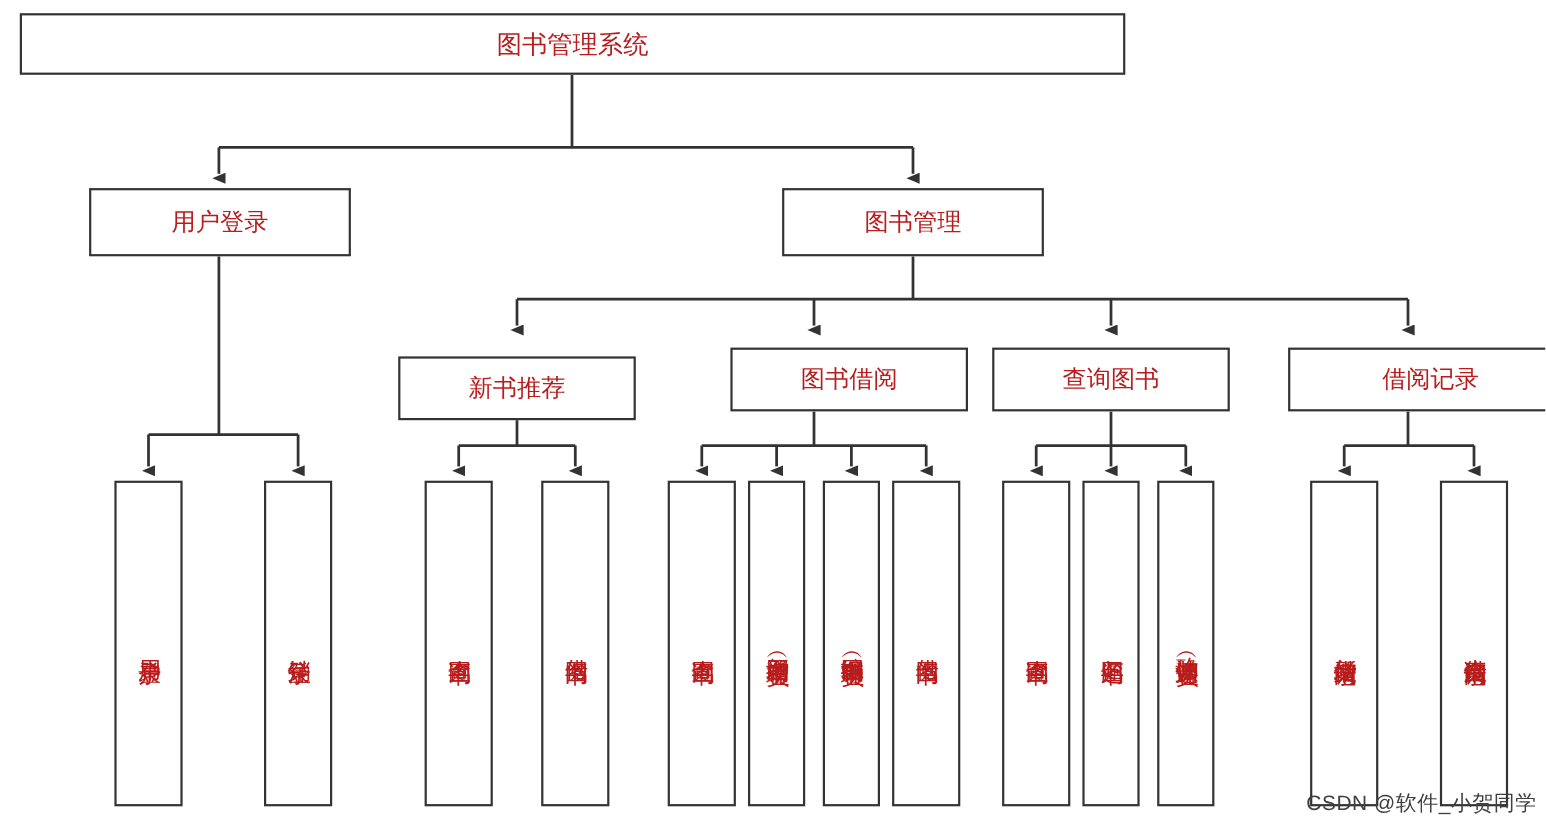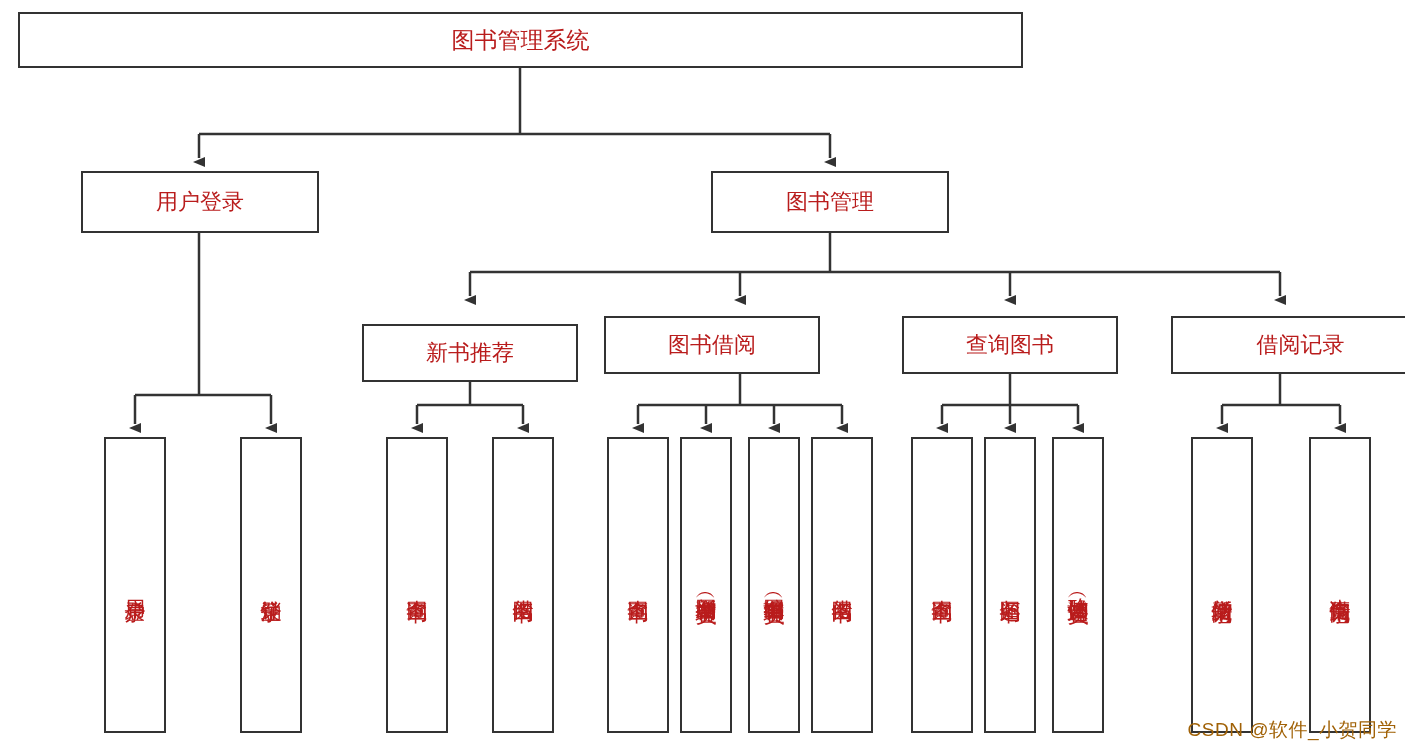--- a/index.html
+++ b/index.html
@@ -135,7 +135,7 @@
   <div class="node lvl3" style="left:362px; top:308px; width:216px; height:58px;margin-top:16px;">
     <span>新书推荐</span>
   </div>
-  <div class="node lvl3" style="left:604px; top:316px; width:216px; height:58px;">
+  <div class="node lvl3" style="left:664px; top:316px; width:216px; height:58px;">
     <span>图书借阅</span>
   </div>
   <div class="node lvl3" style="left:902px; top:316px; width:216px; height:58px;">

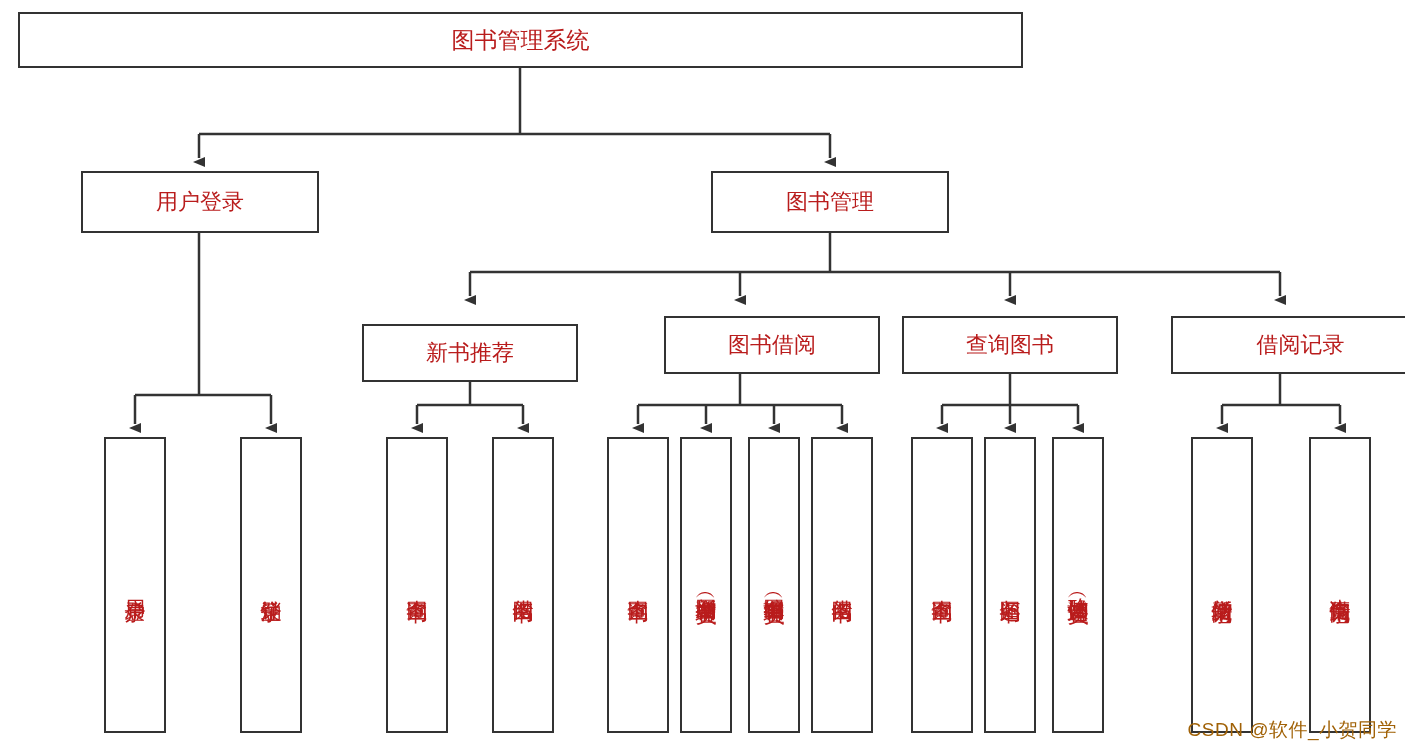--- a/index.html
+++ b/index.html
@@ -61,7 +61,7 @@
     right: 8px;
     bottom: 4px;
     font-size: 19px;
-    color: #a16207;
+    color: #404040;
     letter-spacing: 0.5px;
     white-space: nowrap;
   }

